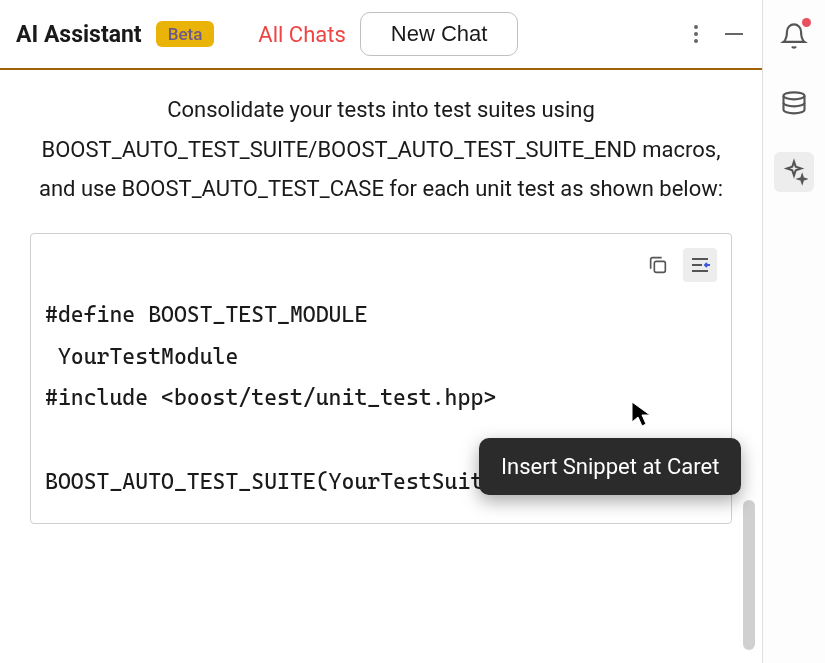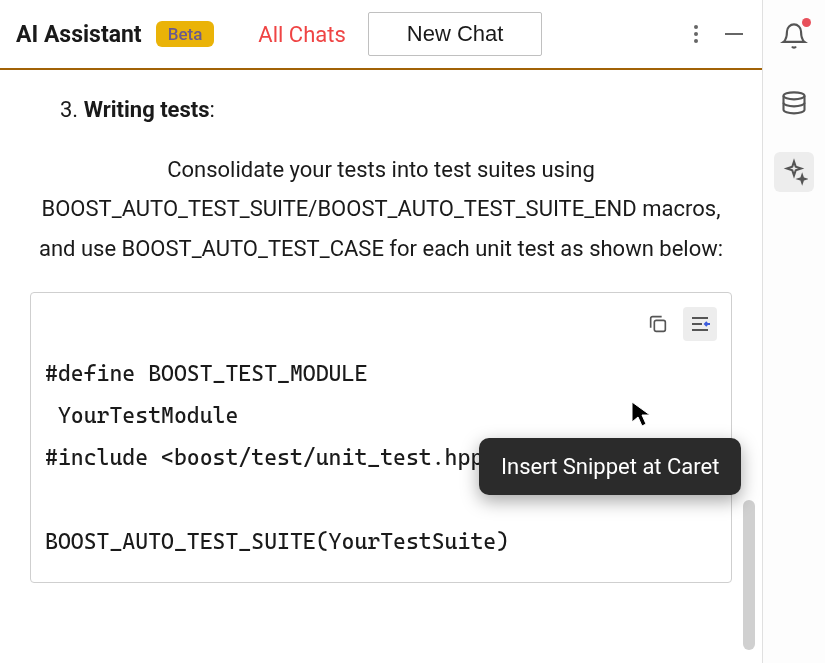--- a/index.html
+++ b/index.html
@@ -52,11 +52,11 @@
       border: 1px solid #c0c0c0;
       background: #ffffff;
       font-size: 22px;
-      padding: 8px 38px;
-      border-radius: 2px;
+      padding: 8px 30px;
+      border-radius: 10px;
       cursor: pointer;
       color: #1a1a1a;
-      margin-left: 8px;
+      margin-left: 0;
     }
     .header-spacer { flex: 1; }
     .kebab-icon, .minimize-icon {

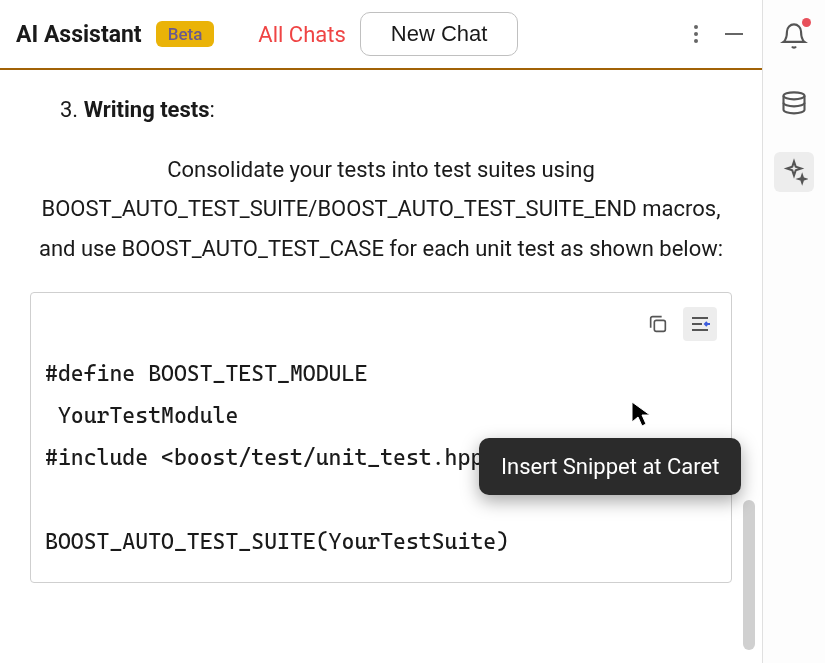--- a/index.html
+++ b/index.html
@@ -226,11 +226,6 @@
     </div>
 
     <div class="chat-body">
-      <div class="ol-item">
-        <span class="ol-num">3.</span>
-        <span> </span>
-        <span class="ol-title">Writing tests</span><span>:</span>
-      </div>
 
       <div class="paragraph">Consolidate your tests into test suites using BOOST_AUTO_TEST_SUITE/BOOST_AUTO_TEST_SUITE_END macros, and use BOOST_AUTO_TEST_CASE for each unit test as shown below:</div>
 

